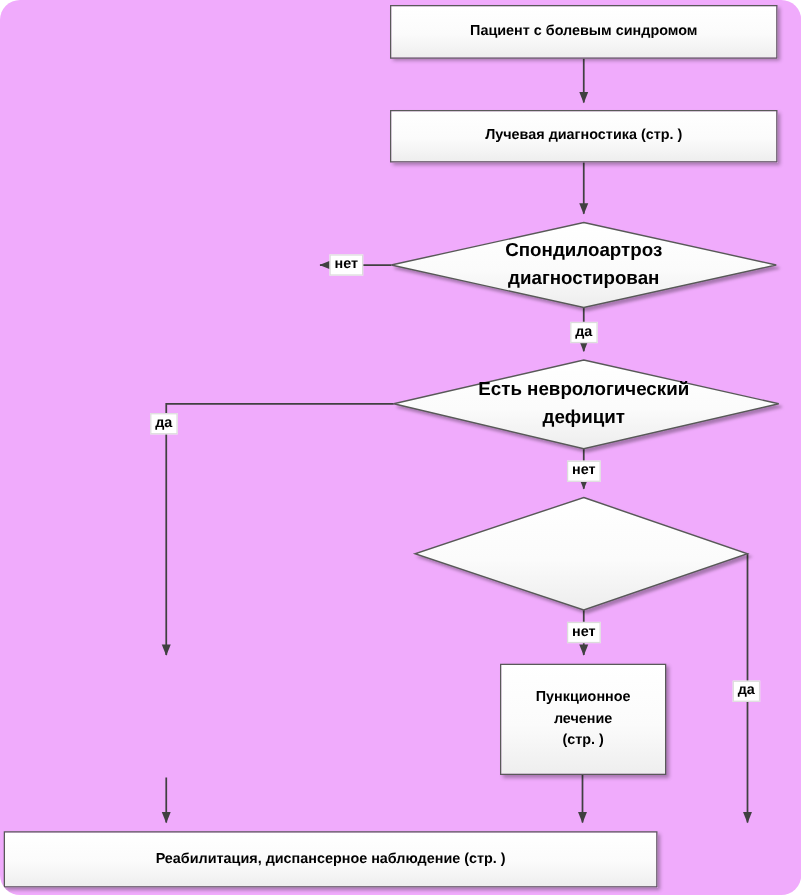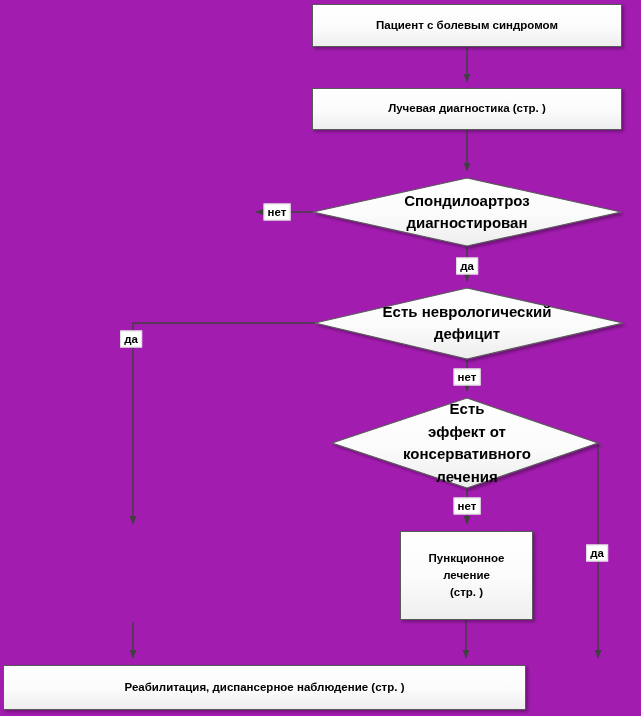--- a/index.html
+++ b/index.html
@@ -7,9 +7,10 @@
     position: relative;
     width: 641px;
     height: 716px;
-    background: #a21caf;
+    background: #f0abfc;
     font-family: "Liberation Sans", sans-serif;
     overflow: hidden;
+    border-radius: 16px;
   }
   .layer { position: absolute; left: 0; top: 0; width: 641px; height: 716px; }
   .node {

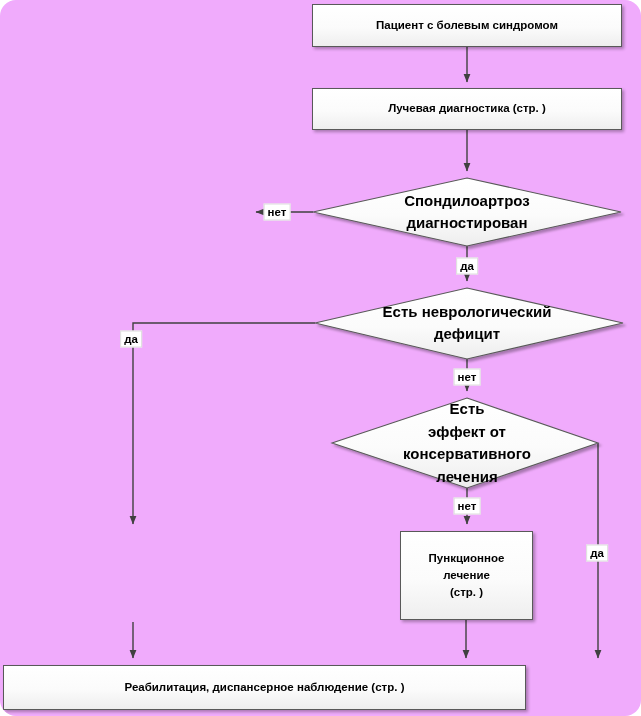--- a/index.html
+++ b/index.html
@@ -112,9 +112,6 @@
 
   <div class="diamond-text" style="left:357px; top:306px; width:220px; height:34px;">Есть неврологический дефицит</div>
 
-  <div class="diamond-text" style="left:377px; top:402px; width:180px; height:82px;">Есть
-эффект от консервативного
-лечения</div>
 
   <div class="edge-label" style="left:277px; top:212px;">нет</div>
   <div class="edge-label" style="left:467px; top:266px;">да</div>

